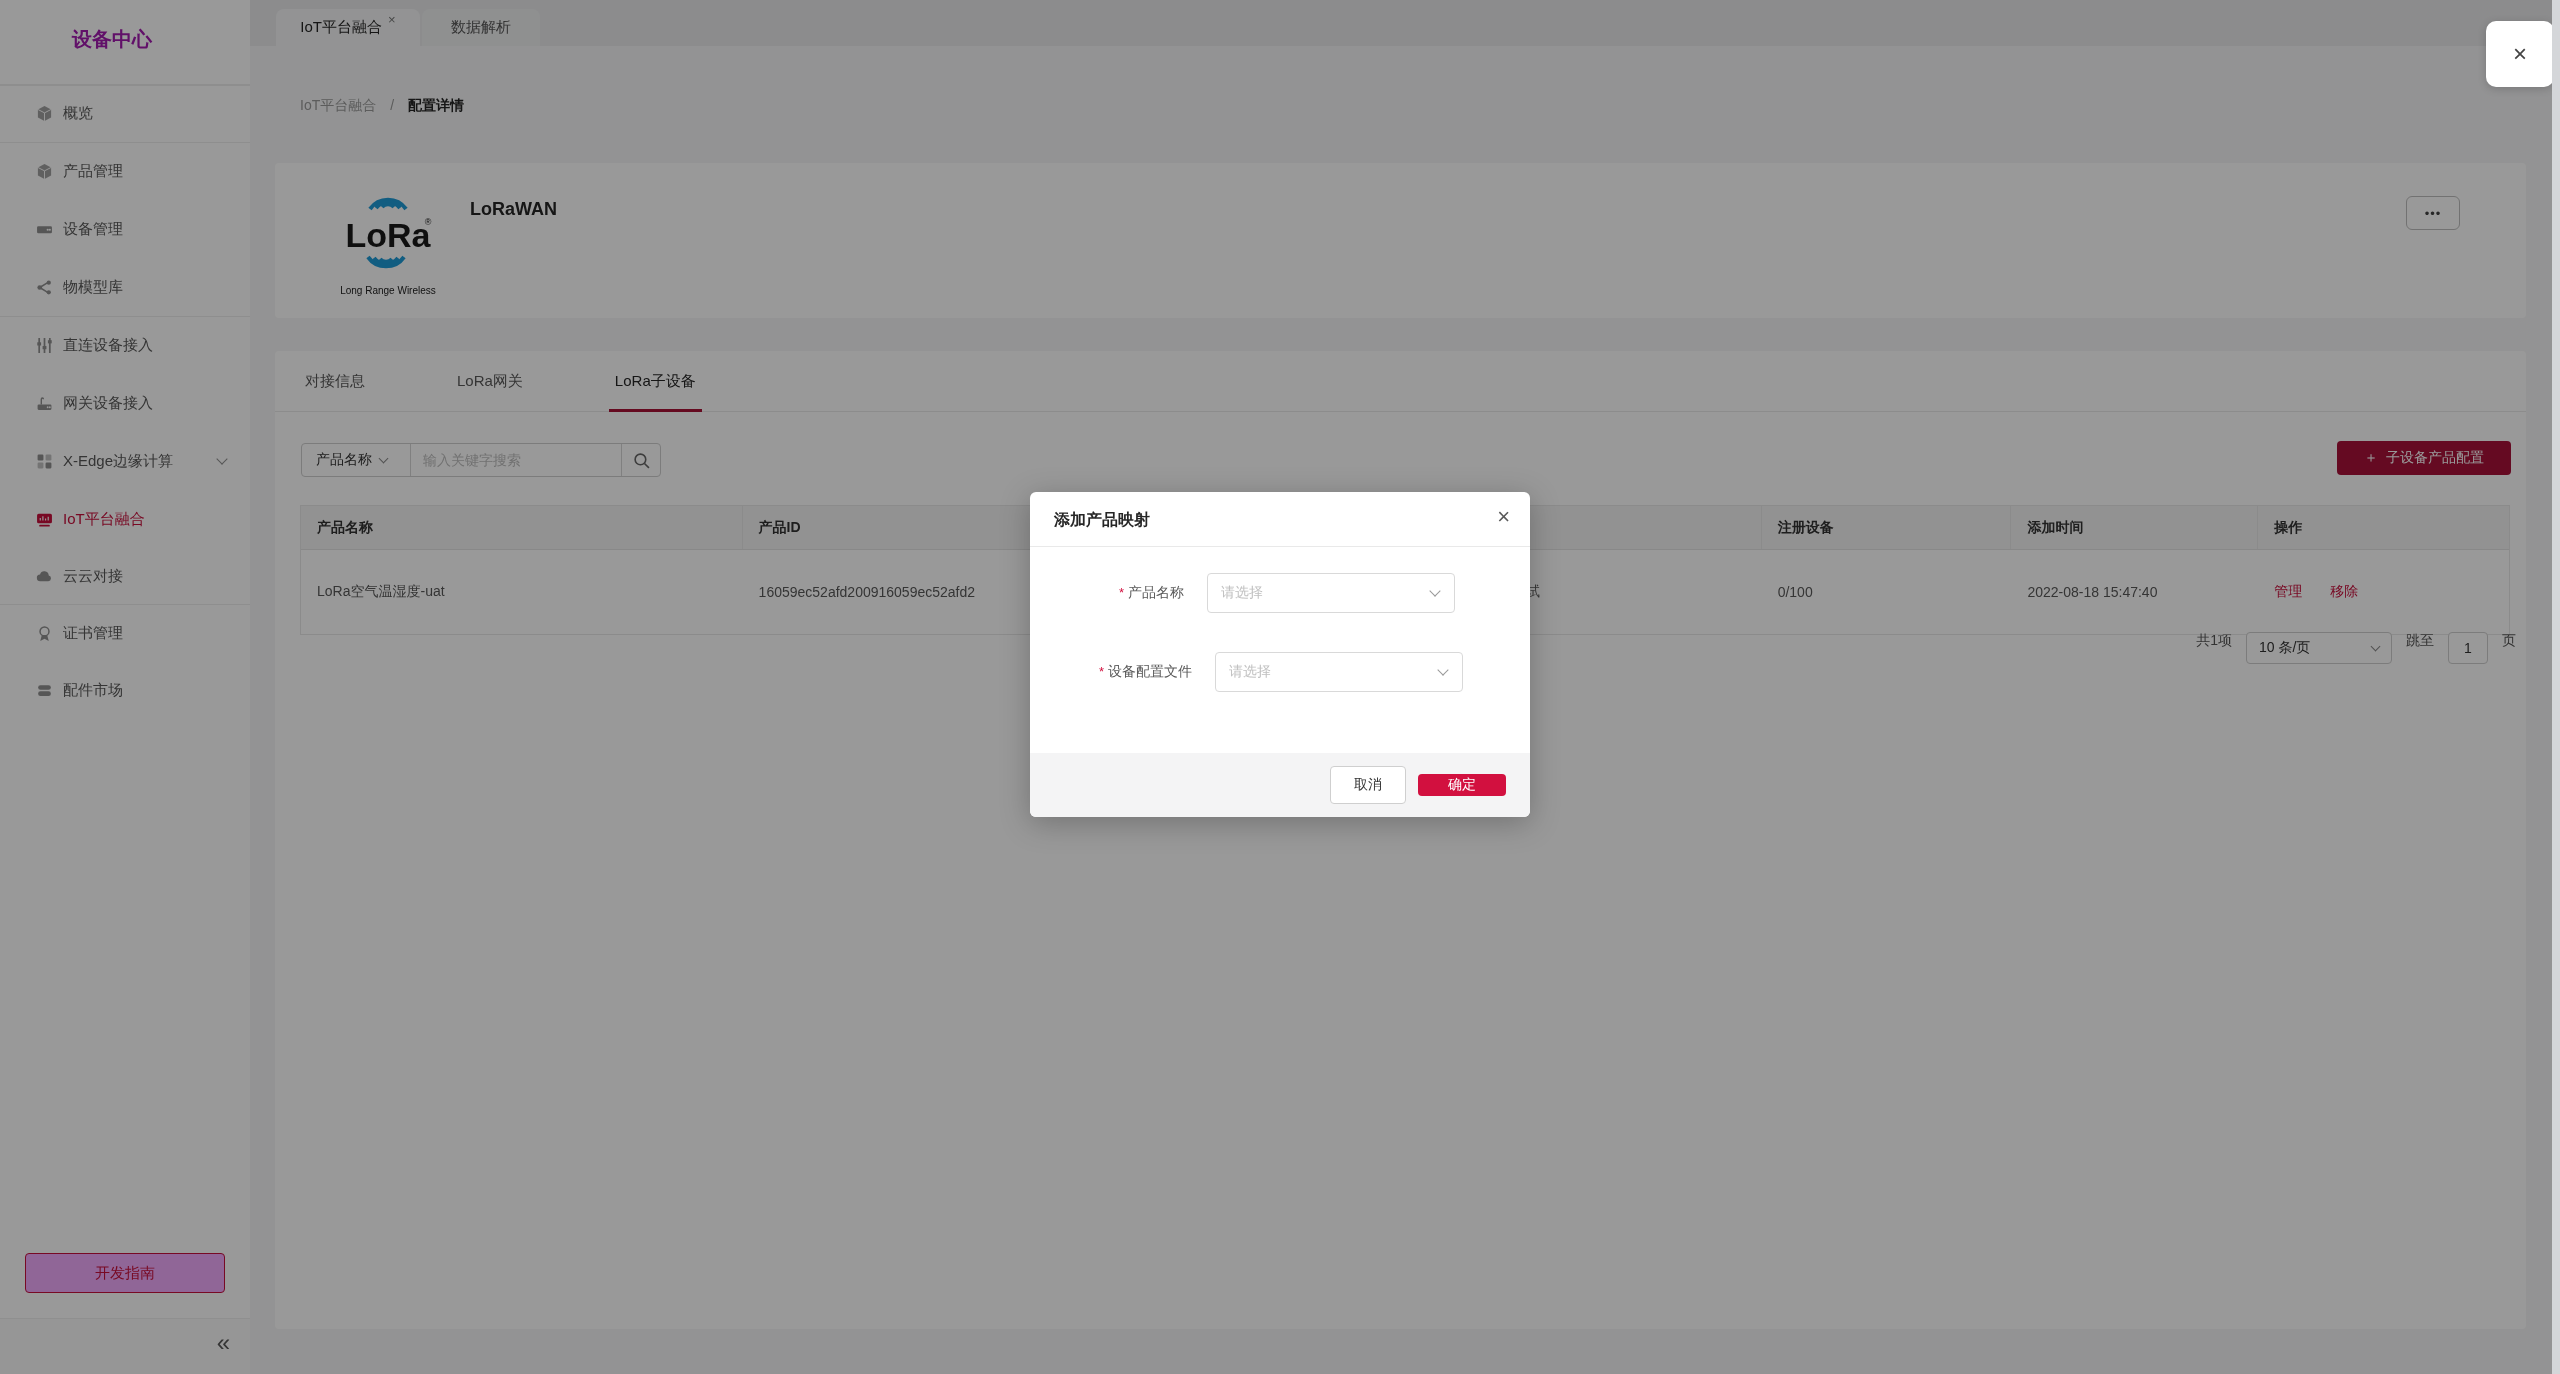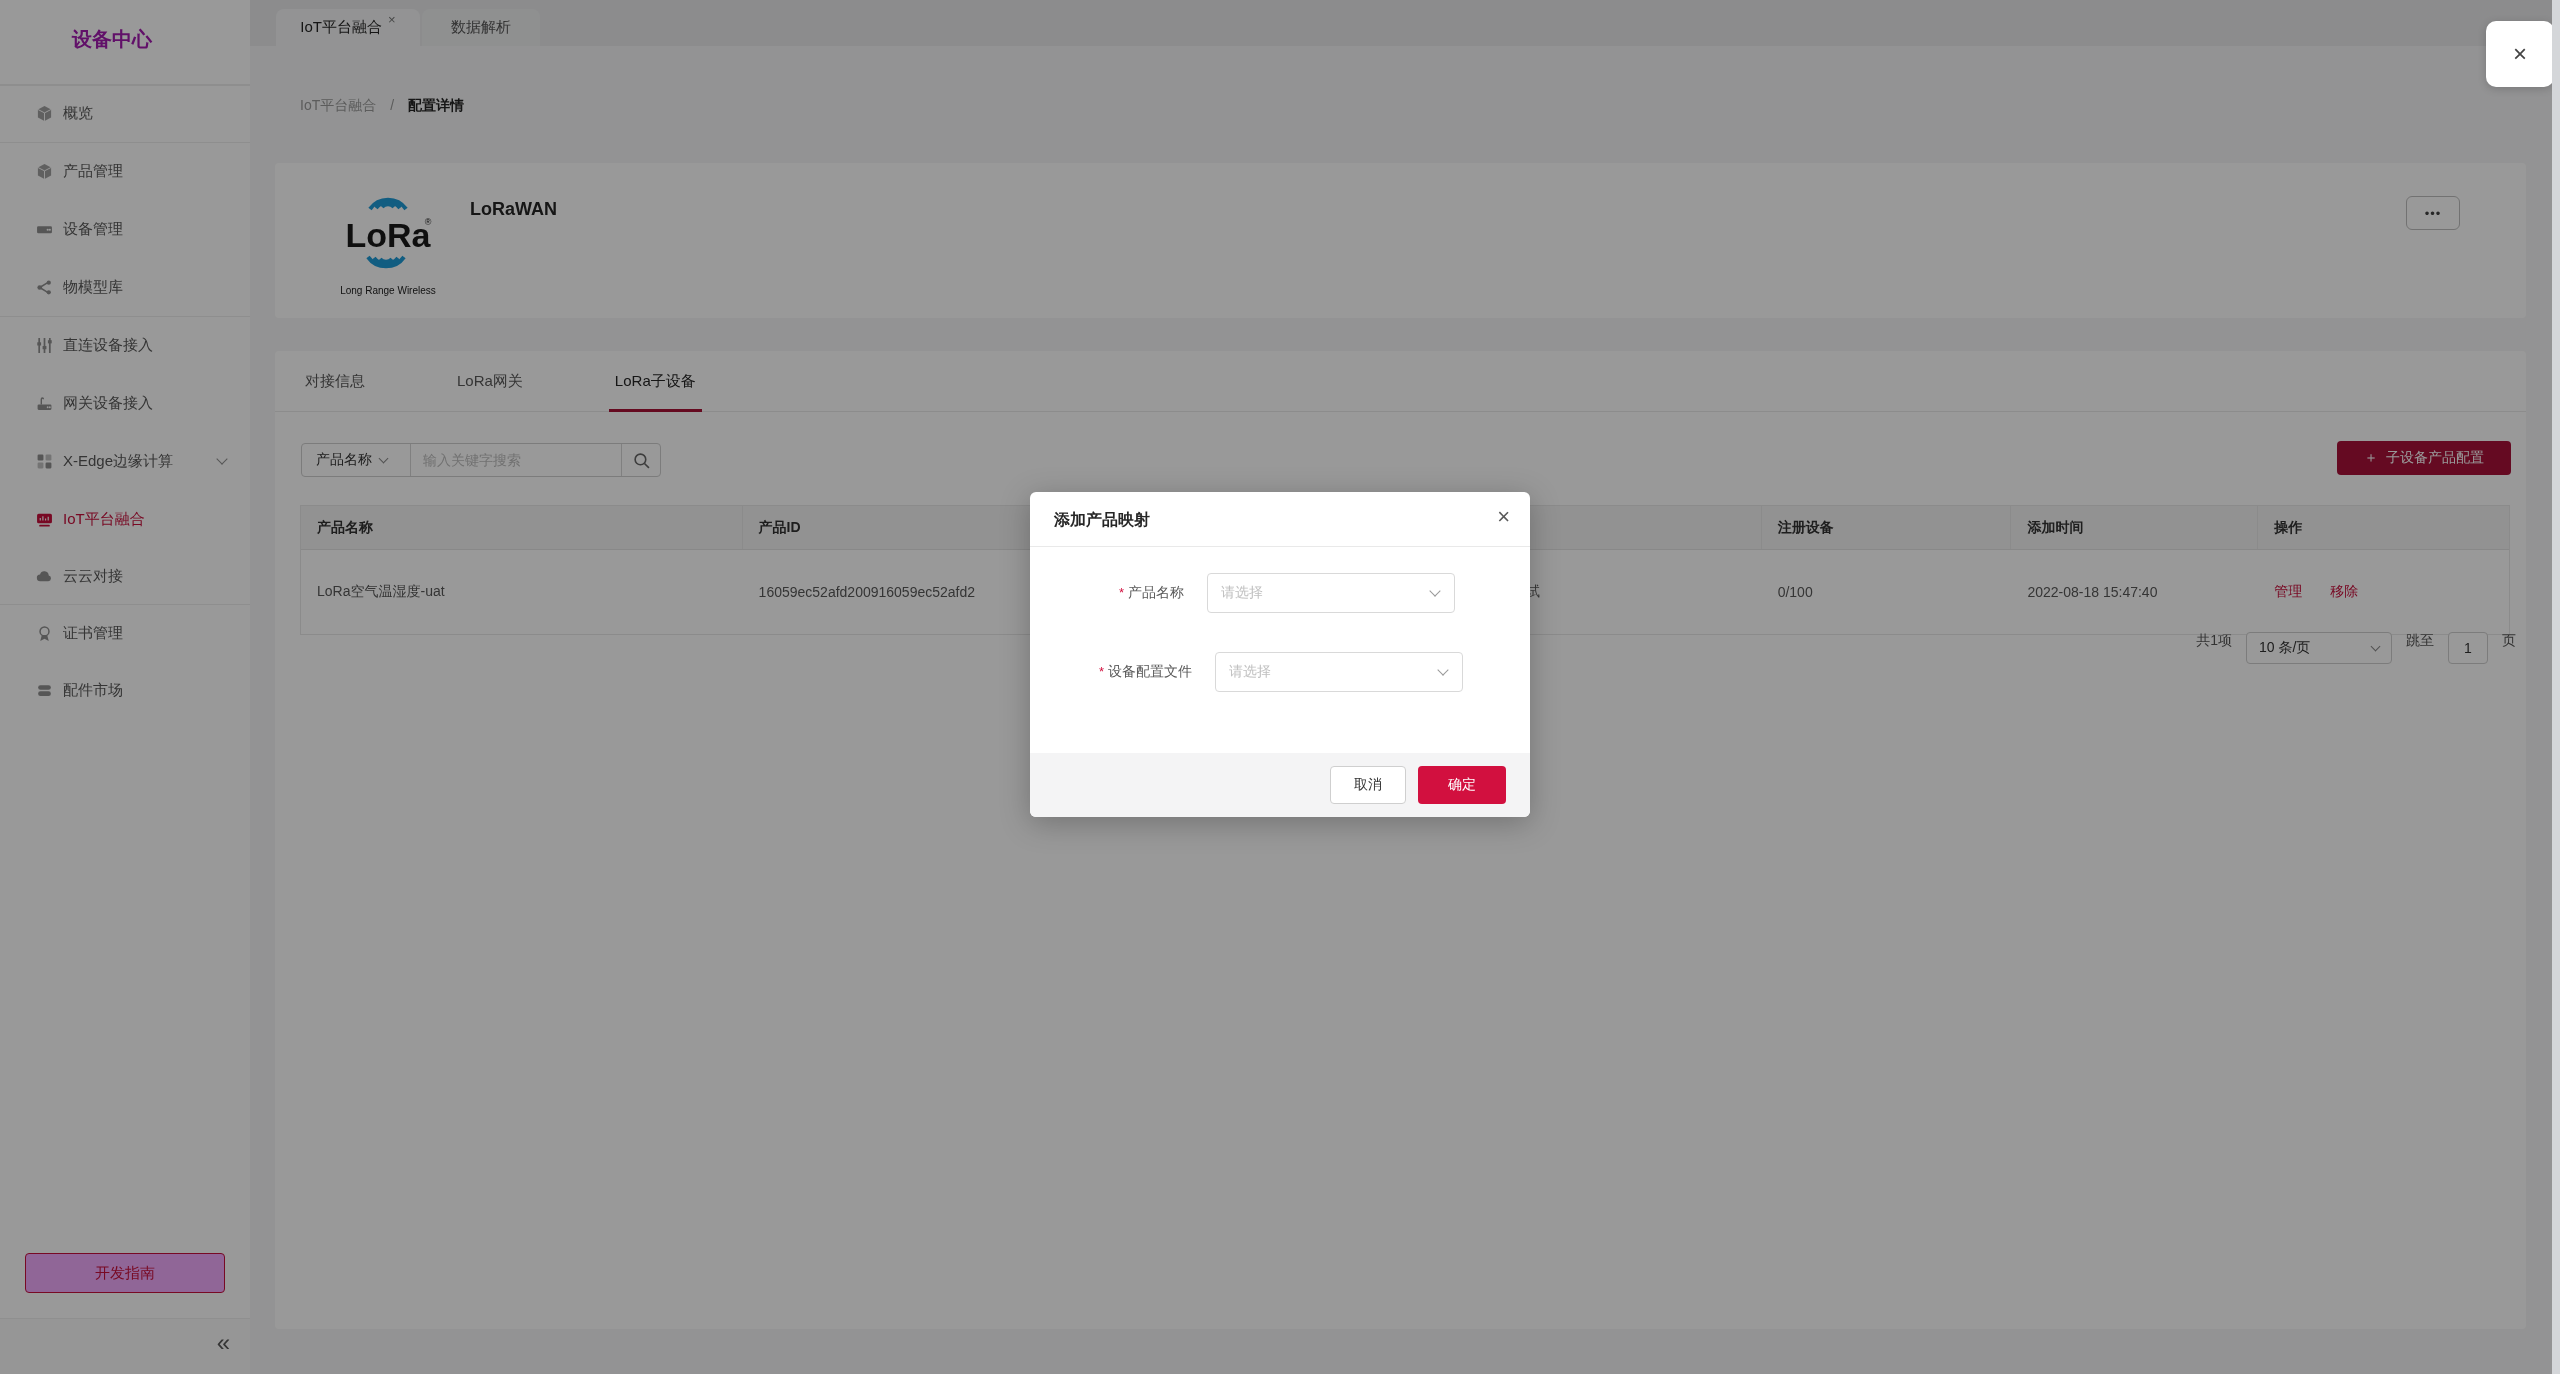--- a/index.html
+++ b/index.html
@@ -90,7 +90,7 @@
   .m-select .chev { position:absolute; right:15px; width:8px; height:8px; border-right:1.5px solid #999; border-bottom:1.5px solid #999; transform:rotate(45deg); margin-top:-4px; }
   .m-foot { position:absolute; left:0; top:261px; width:500px; height:64px; background:#f4f4f5; border-radius:0 0 6px 6px; display:flex; align-items:center; justify-content:flex-end; gap:12px; padding-right:24px; }
   .btn-cancel { width:76px; height:38px; background:#fff; border:1px solid #cfcfcf; border-radius:4px; font-size:14px; color:#333; cursor:pointer; }
-  .btn-ok { width:88px; height:38px; background:#d2103f; border:none; border-radius:4px; font-size:14px; color:#fff; cursor:pointer; }
+  .btn-ok { width:88px; height:22px; background:#d2103f; border:none; border-radius:4px; font-size:14px; color:#fff; cursor:pointer; }
 
   
   #win-close { position:absolute; left:2486px; top:21px; width:68px; height:66px; background:#fff; border-radius:10px; z-index:70; display:flex; align-items:center; justify-content:center; font-size:24px; color:#444; cursor:pointer; box-shadow:0 2px 8px rgba(0,0,0,.18); }

